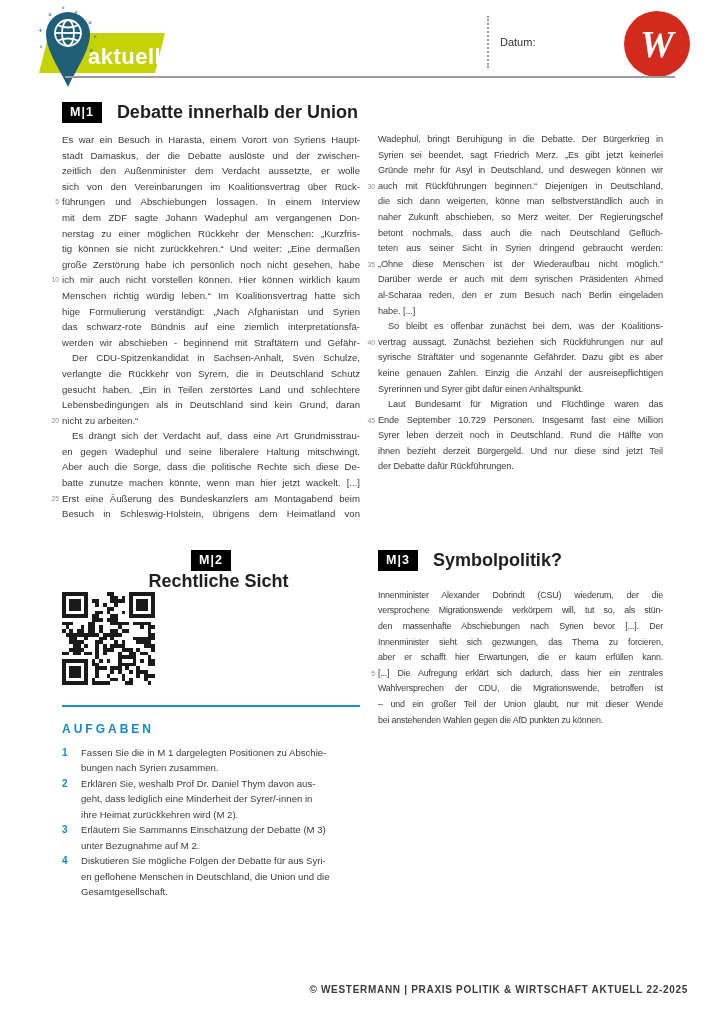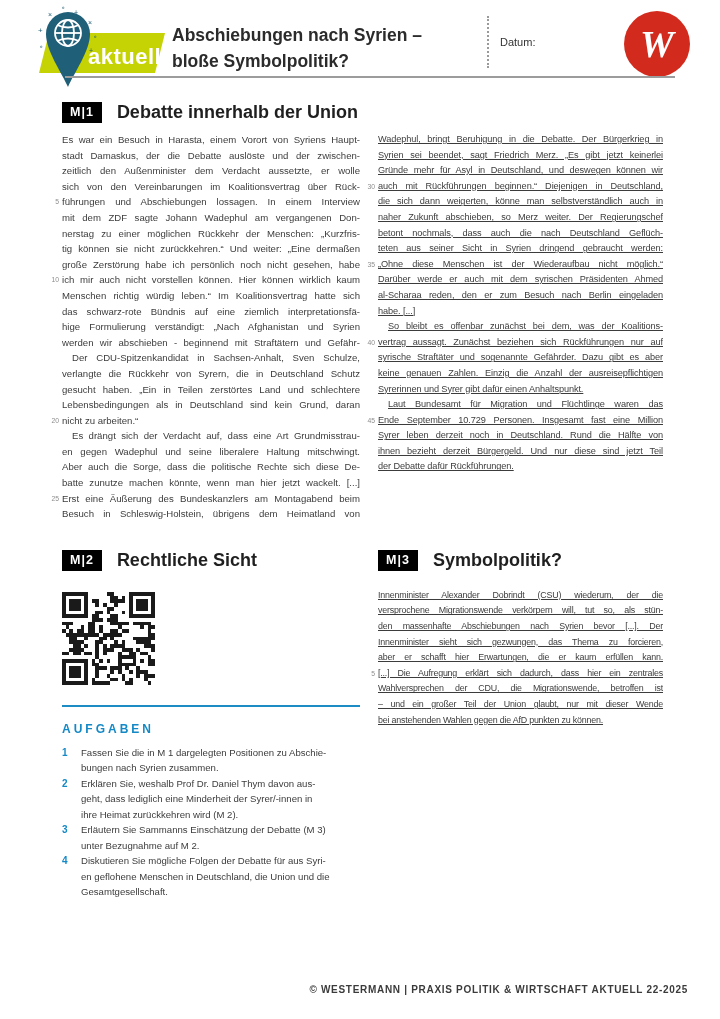--- a/index.html
+++ b/index.html
@@ -91,10 +91,6 @@
         <path d="M21 38 Q32 33 43 38"></path>
       </g>
     </svg>
-    <div class="doc-title">
-      <div>Abschiebungen nach Syrien –</div>
-      <div>bloße Symbolpolitik?</div>
-    </div>
     <div class="datum-box">
       <span>Datum:</span>
     </div>

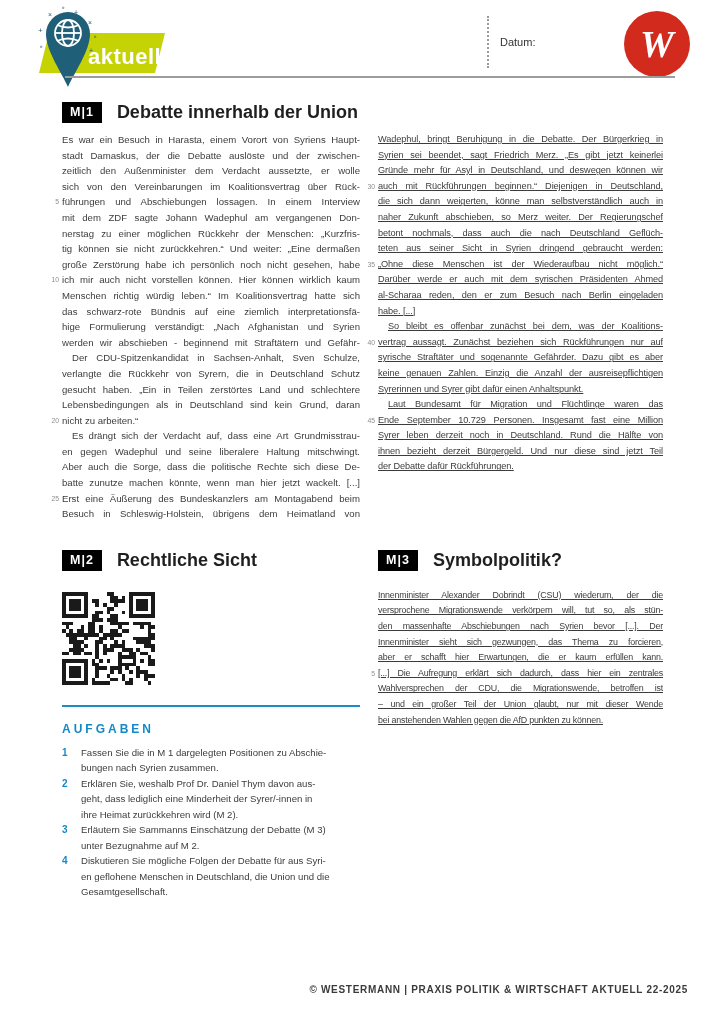--- a/index.html
+++ b/index.html
@@ -38,7 +38,7 @@
   .pend .lt{text-align-last:left;}
   .ind .lt{text-indent:10px;}
   .colL .lt{font-size:9.6px;}
-  .colR .lt{font-size:9.2px;letter-spacing:-0.1px;text-decoration:underline;}
+  .colR .lt{font-size:9.2px;letter-spacing:-0.1px;}
   .m3body .lt{font-size:8.9px;letter-spacing:-0.2px;}
   
   .source{margin-top:9px;}

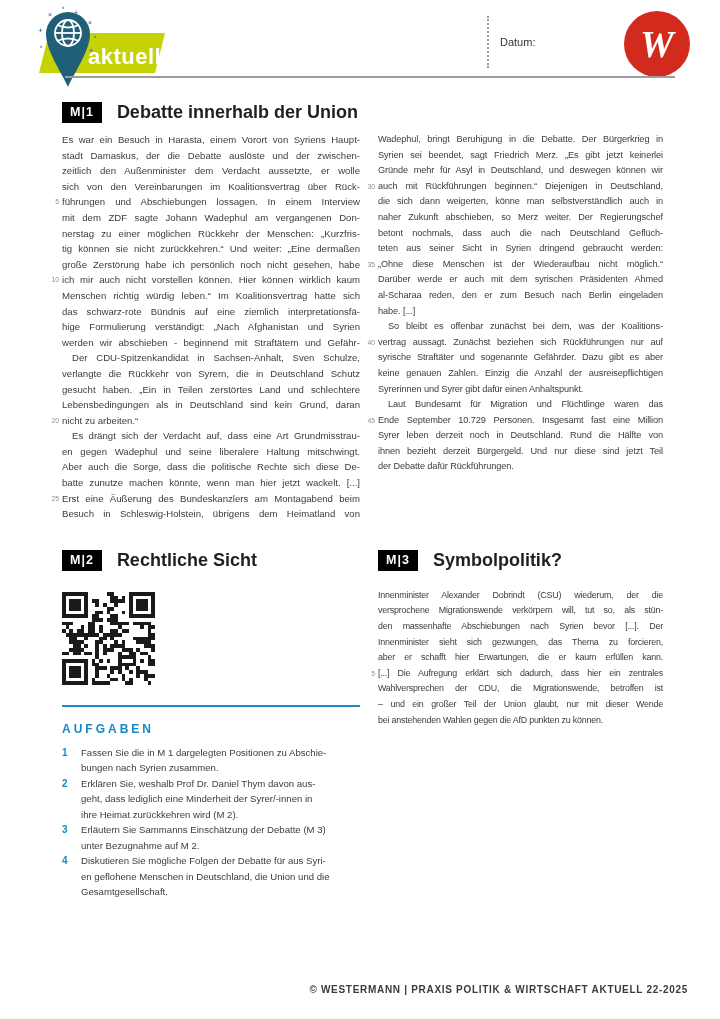--- a/index.html
+++ b/index.html
@@ -156,11 +156,11 @@
         </div>
           <div class="line">
           <span class="ln"></span>
+          <span class="lt">hige Formulierung verständigt: „Nach Afghanistan und Syrien</span>
+        </div>
+          <div class="line">
+          <span class="ln"></span>
           <span class="lt">das schwarz-rote Bündnis auf eine ziemlich interpretationsfä-</span>
-        </div>
-          <div class="line">
-          <span class="ln"></span>
-          <span class="lt">hige Formulierung verständigt: „Nach Afghanistan und Syrien</span>
         </div>
           <div class="line">
           <span class="ln"></span>

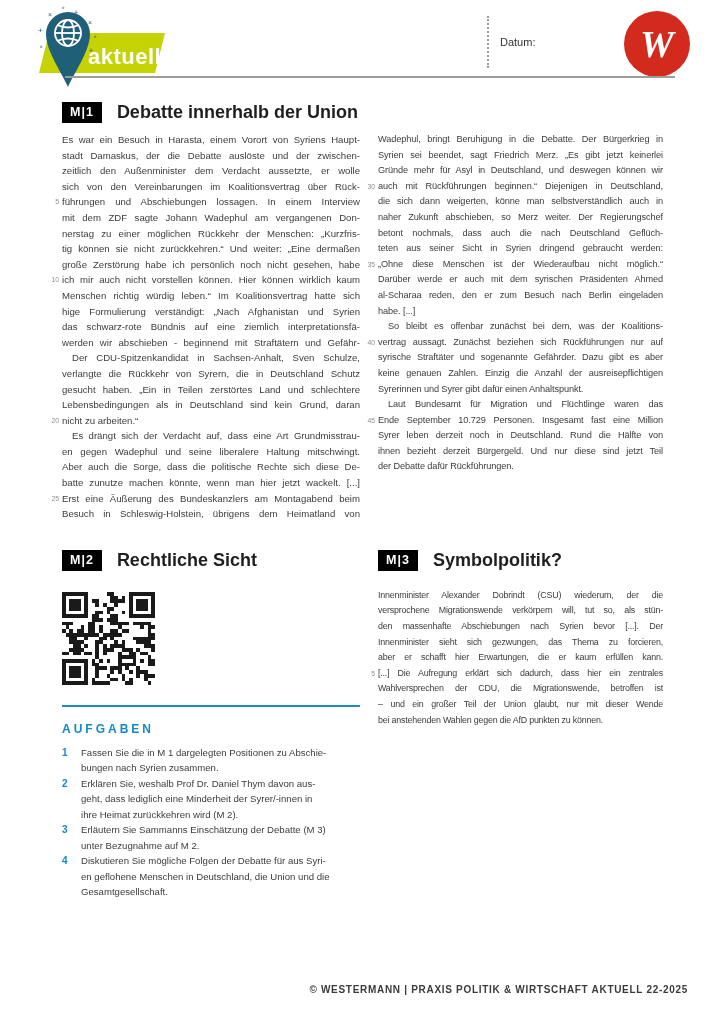--- a/index.html
+++ b/index.html
@@ -315,7 +315,7 @@
     <div class="cols" style="margin-top:28px;">
 
       <div class="colL">
-        <div class="mhead" style="margin-top:0;">
+        <div class="mhead" style="margin-top:0;flex-direction:column;">
           <span class="mbox">M|2</span>
           <span class="mtitle">Rechtliche Sicht</span>
         </div>

